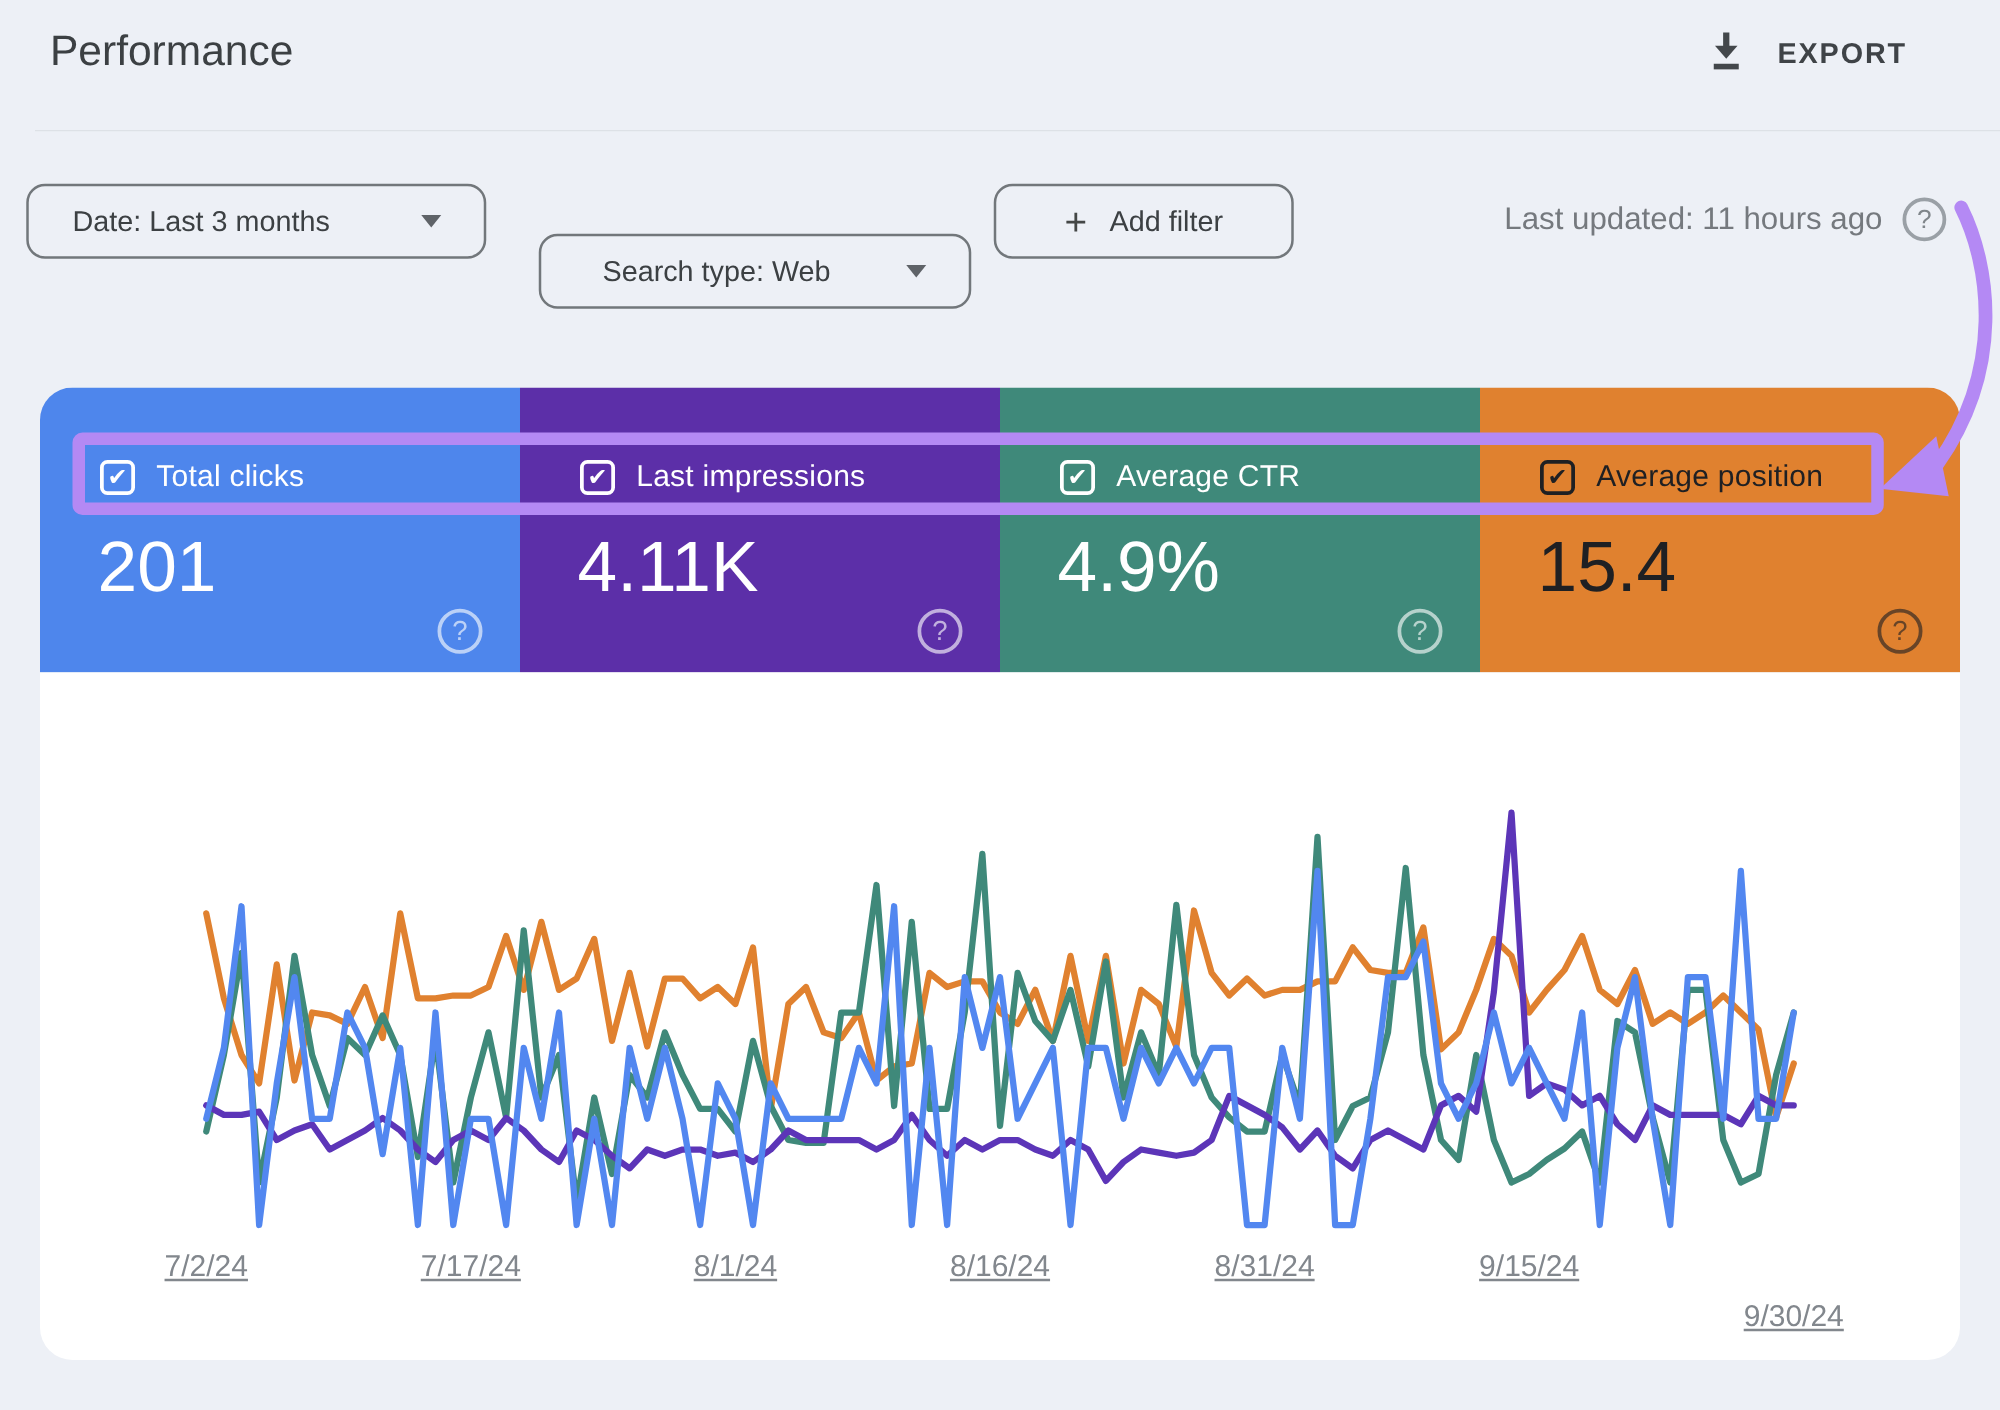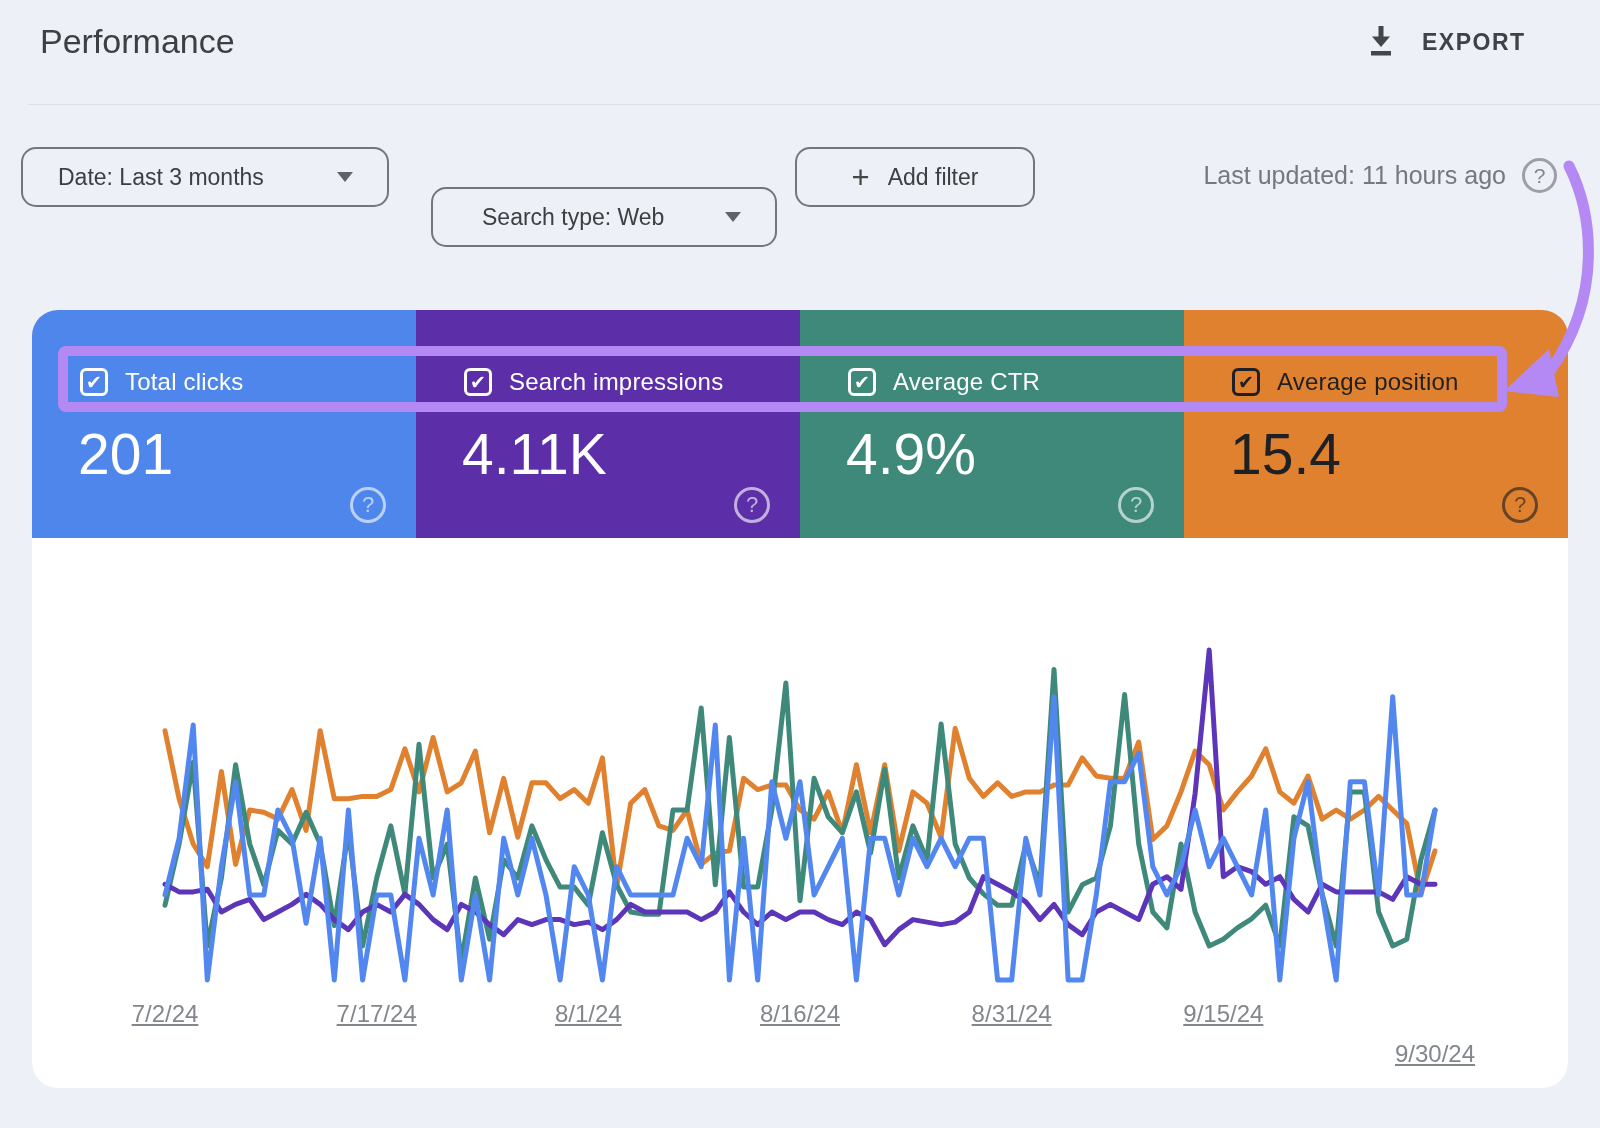--- a/index.html
+++ b/index.html
@@ -106,7 +106,7 @@
     <div class="card" style="background: rgb(92, 47, 168); --fg: #ffffff;">
       <div class="card-check">
         <span class="checkbox">✔</span>
-        <span class="card-label">Search impressions</span>
+        <span class="card-label">Last impressions</span>
       </div>
       <div class="card-value">4.11K</div>
       <span class="card-help">?</span>

